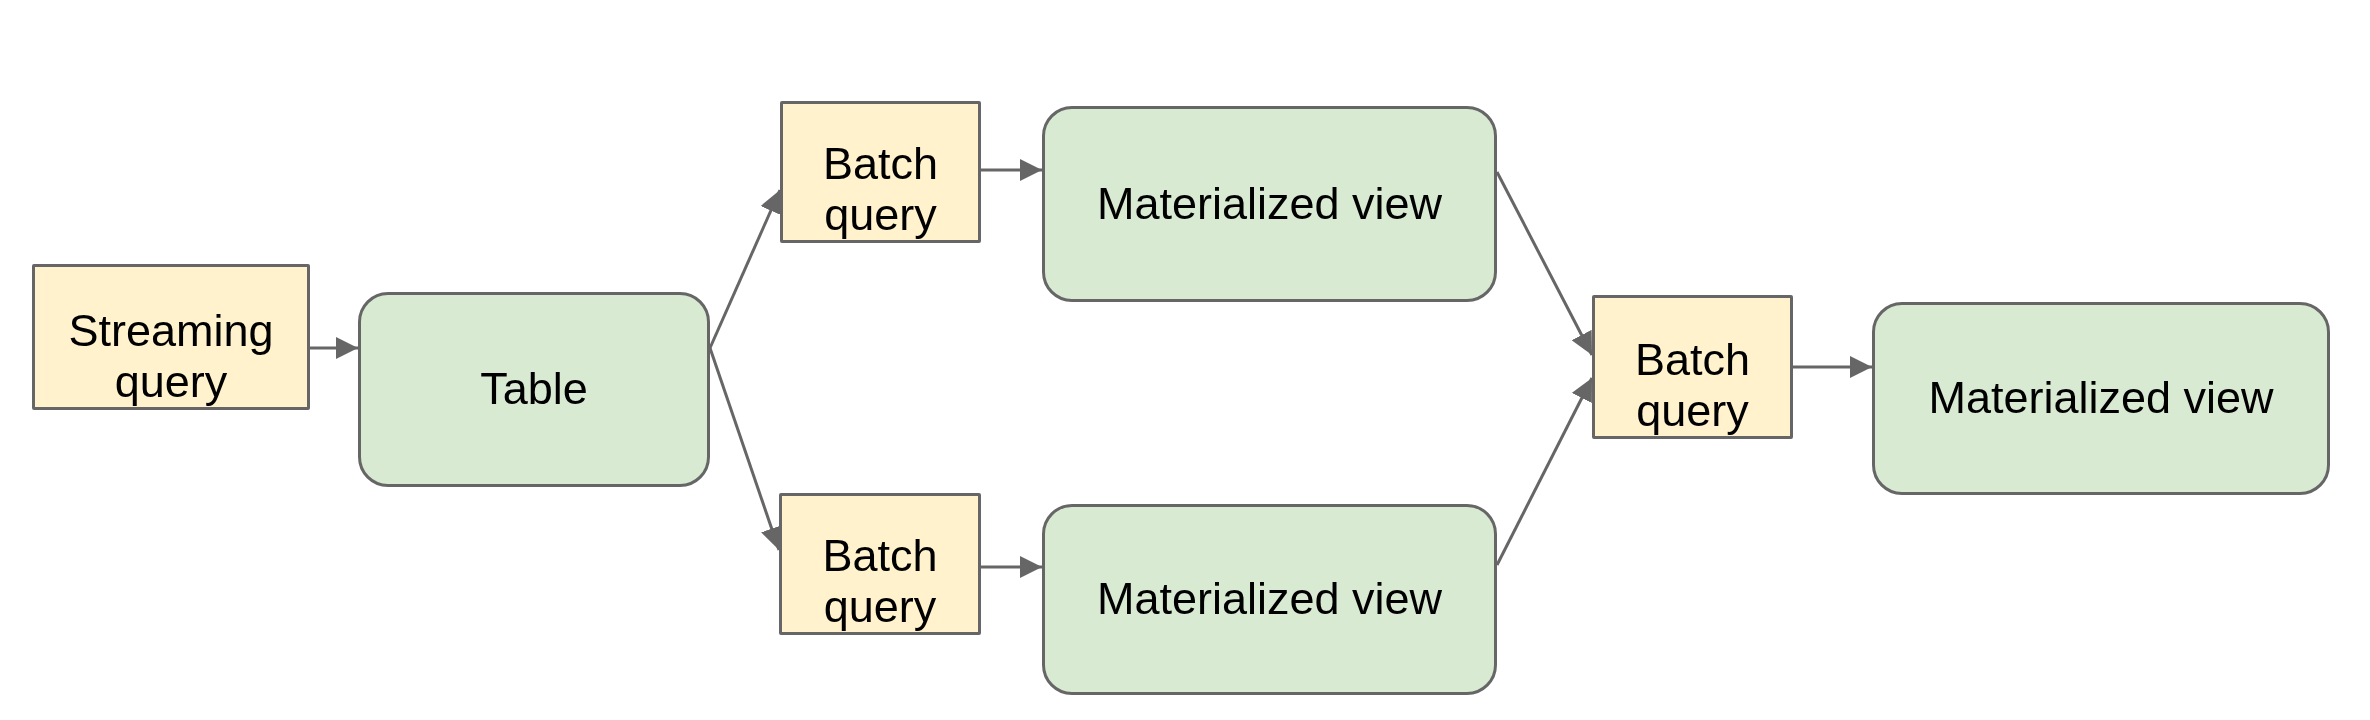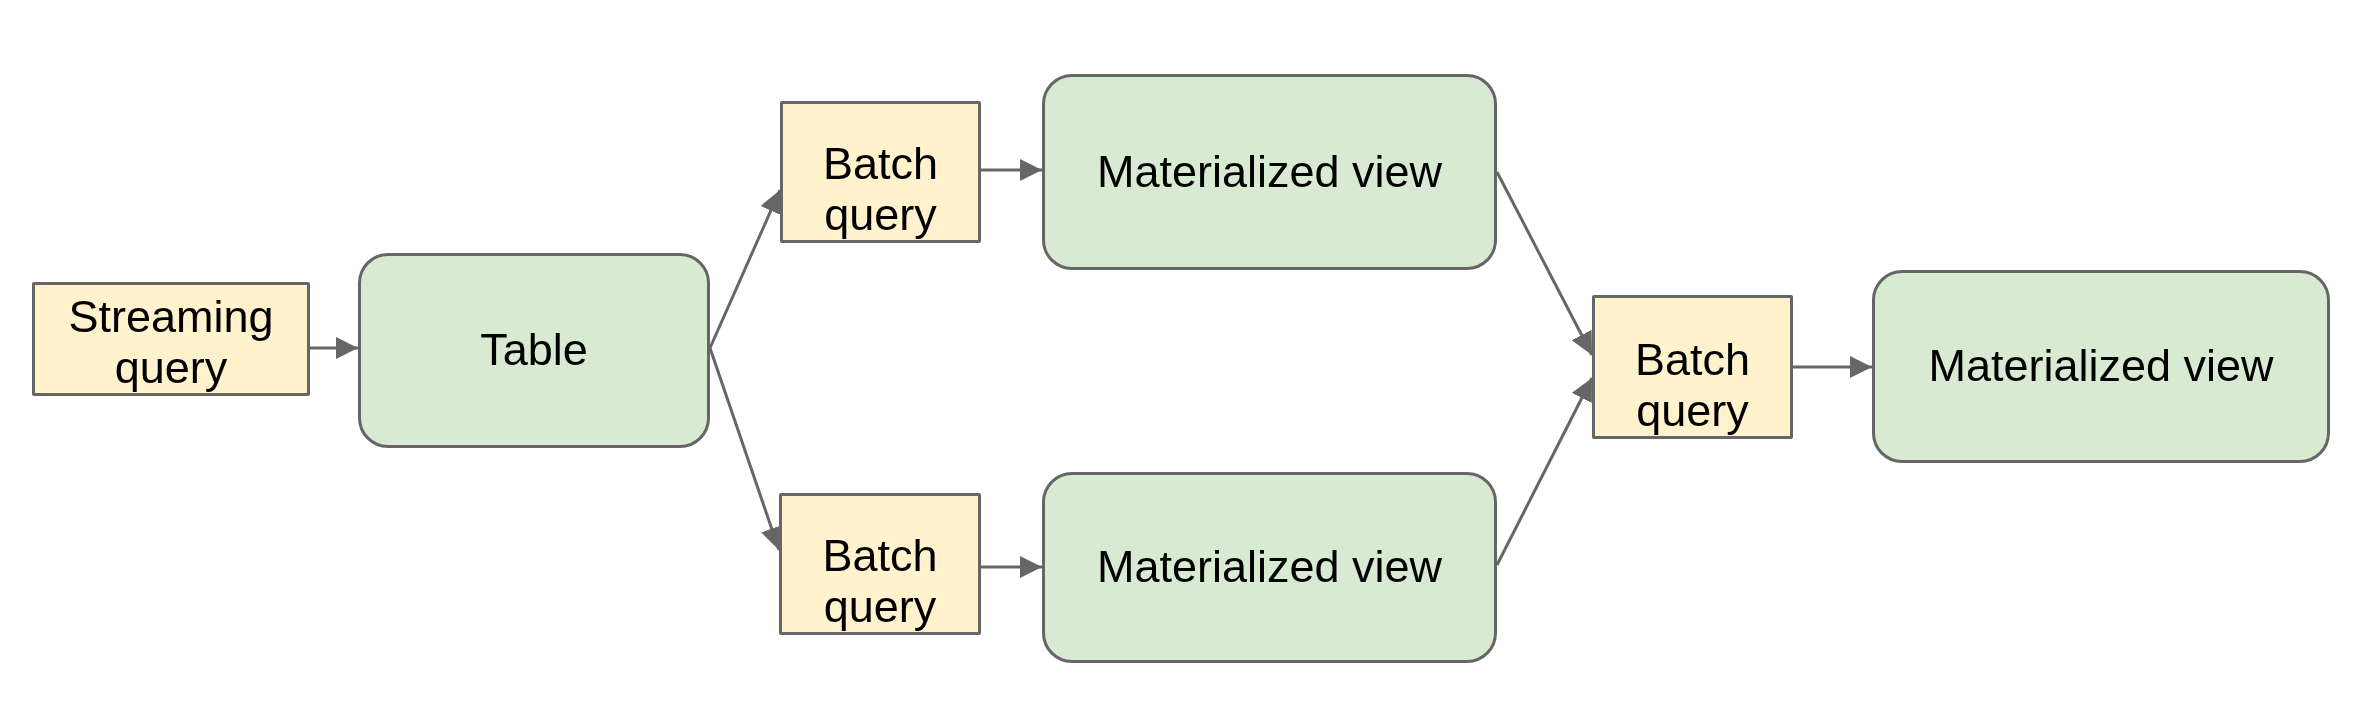--- a/index.html
+++ b/index.html
@@ -49,6 +49,7 @@
     background: var(--entity-fill, #d9ead3);
     border: 3px solid var(--shape-border, #666666);
     border-radius: 30px;
+    margin-top: 32px;
   }
   .node-label {
     display: block;

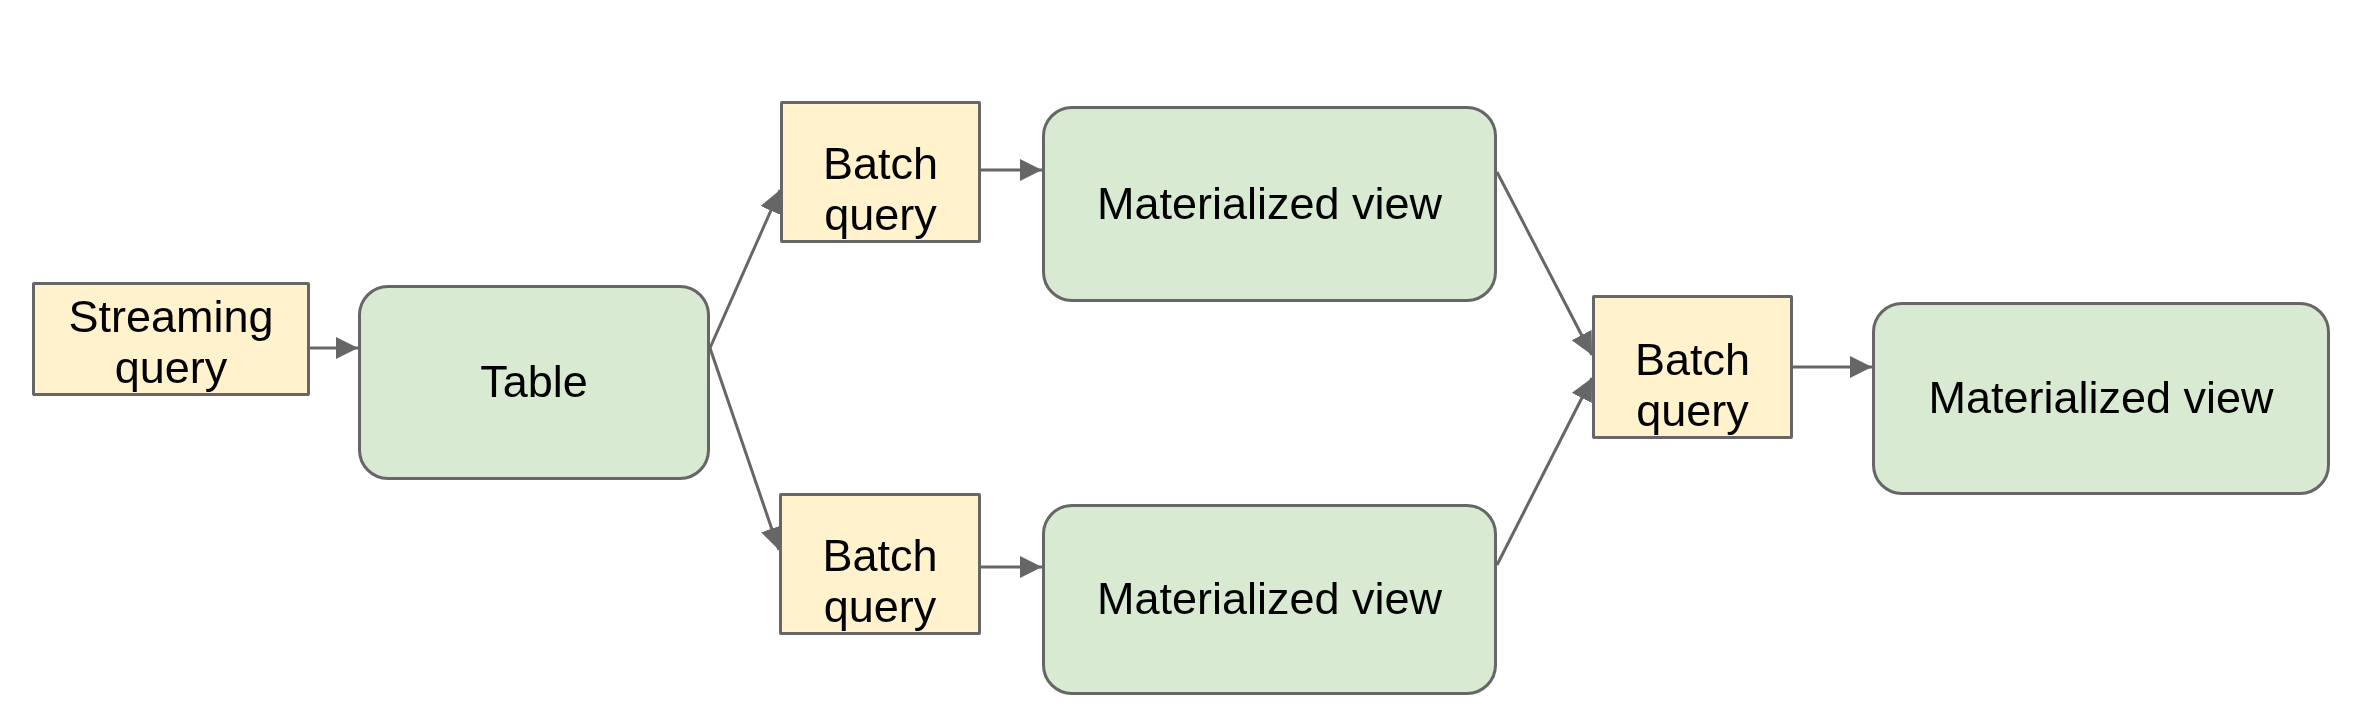--- a/index.html
+++ b/index.html
@@ -78,7 +78,7 @@
       </g>
   </svg>
   <div id="nodes-layer">
-      <div class="node query" style="left: 32px; top: 282px; width: 278px; height: 114px;">
+      <div class="node query" style="left: 32px; top: 264px; width: 278px; height: 146px;">
         <span class="node-label">Streaming query</span>
       </div>
       <div class="node entity" style="left: 358px; top: 253px; width: 352px; height: 195px;">

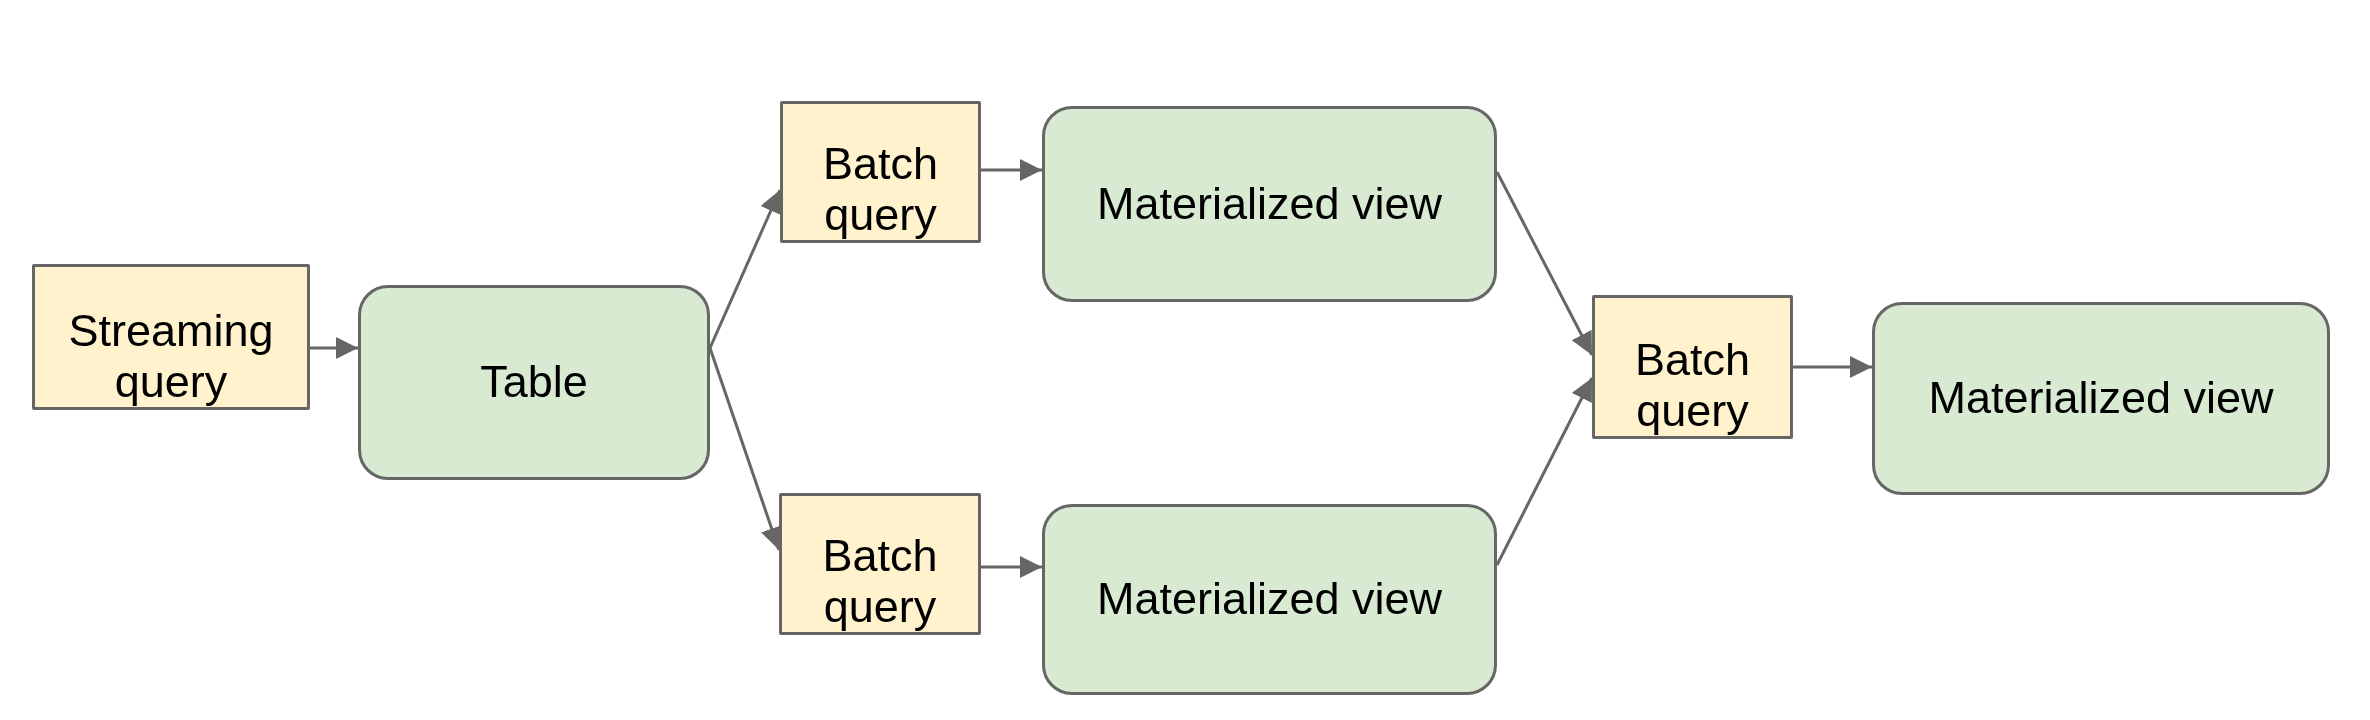--- a/index.html
+++ b/index.html
@@ -81,7 +81,7 @@
       <div class="node query" style="left: 32px; top: 264px; width: 278px; height: 146px;">
         <span class="node-label">Streaming query</span>
       </div>
-      <div class="node entity" style="left: 358px; top: 253px; width: 352px; height: 195px;">
+      <div class="node entity" style="left: 358px; top: 260px; width: 352px; height: 195px;">
         <span class="node-label">Table</span>
       </div>
       <div class="node query" style="left: 780px; top: 101px; width: 201px; height: 142px;">

